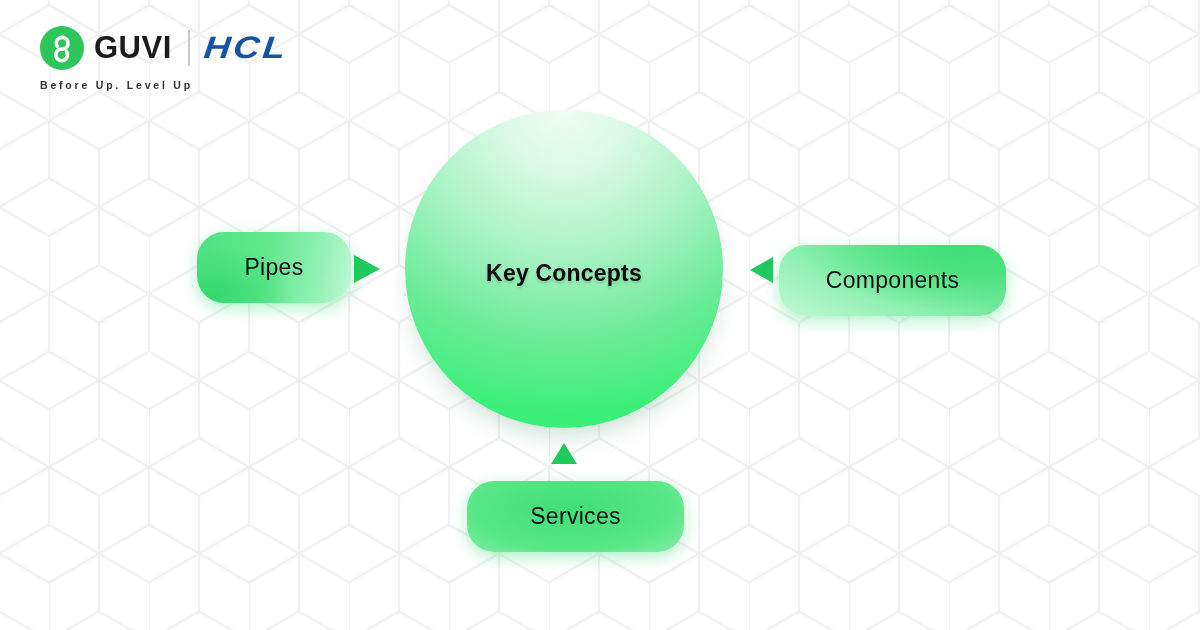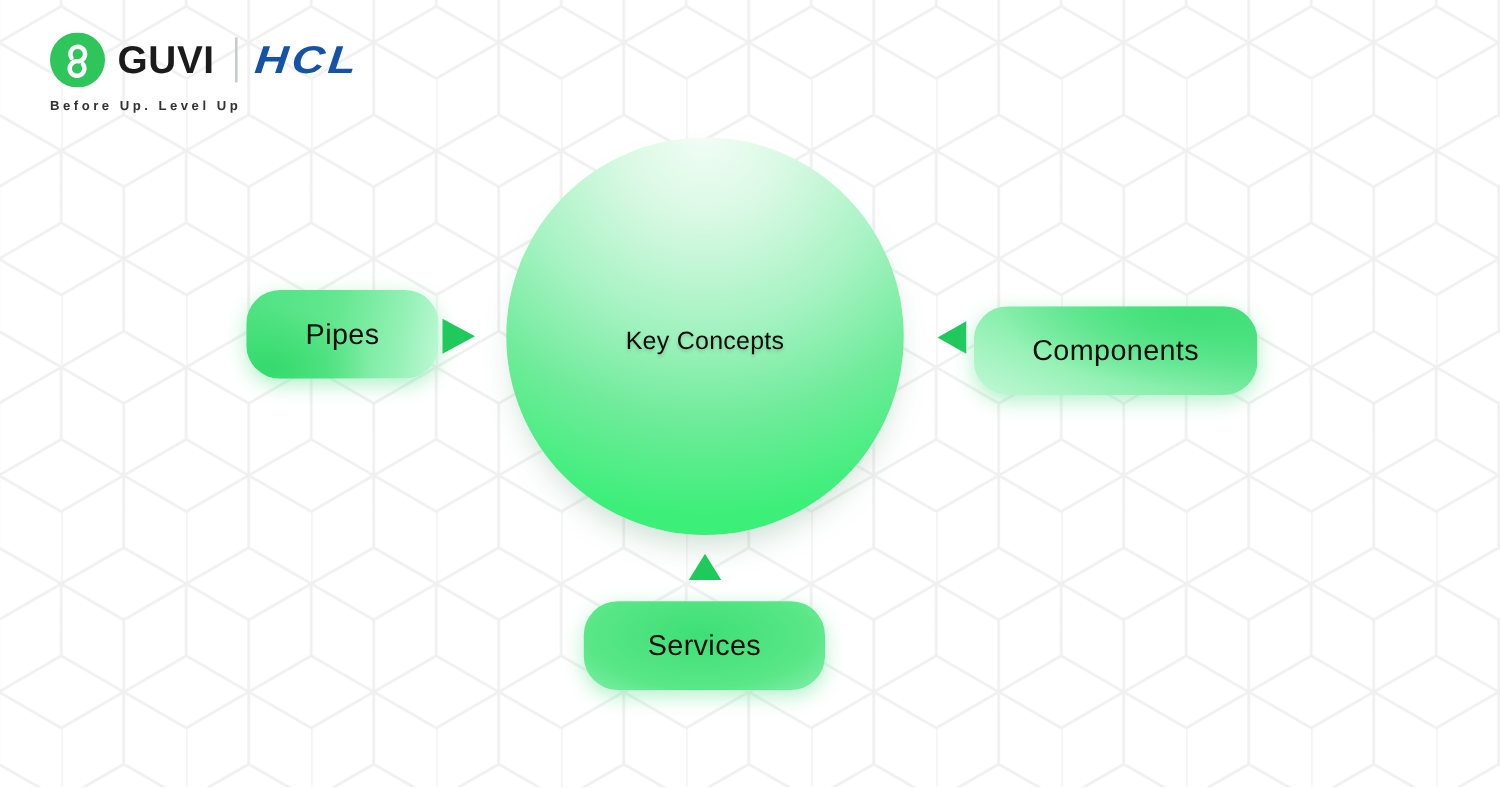--- a/index.html
+++ b/index.html
@@ -56,7 +56,7 @@
   }
   .center-title {
     text-align: center;
-    font-size: 20px; line-height: 35px; font-weight: 400;
+    font-size: 23px; line-height: 35px; font-weight: 700;
     color: #0a0a0a; letter-spacing: 0.2px;
     text-shadow: 0 2px 3px rgba(15, 60, 35, 0.22);
     padding-top: 8px;

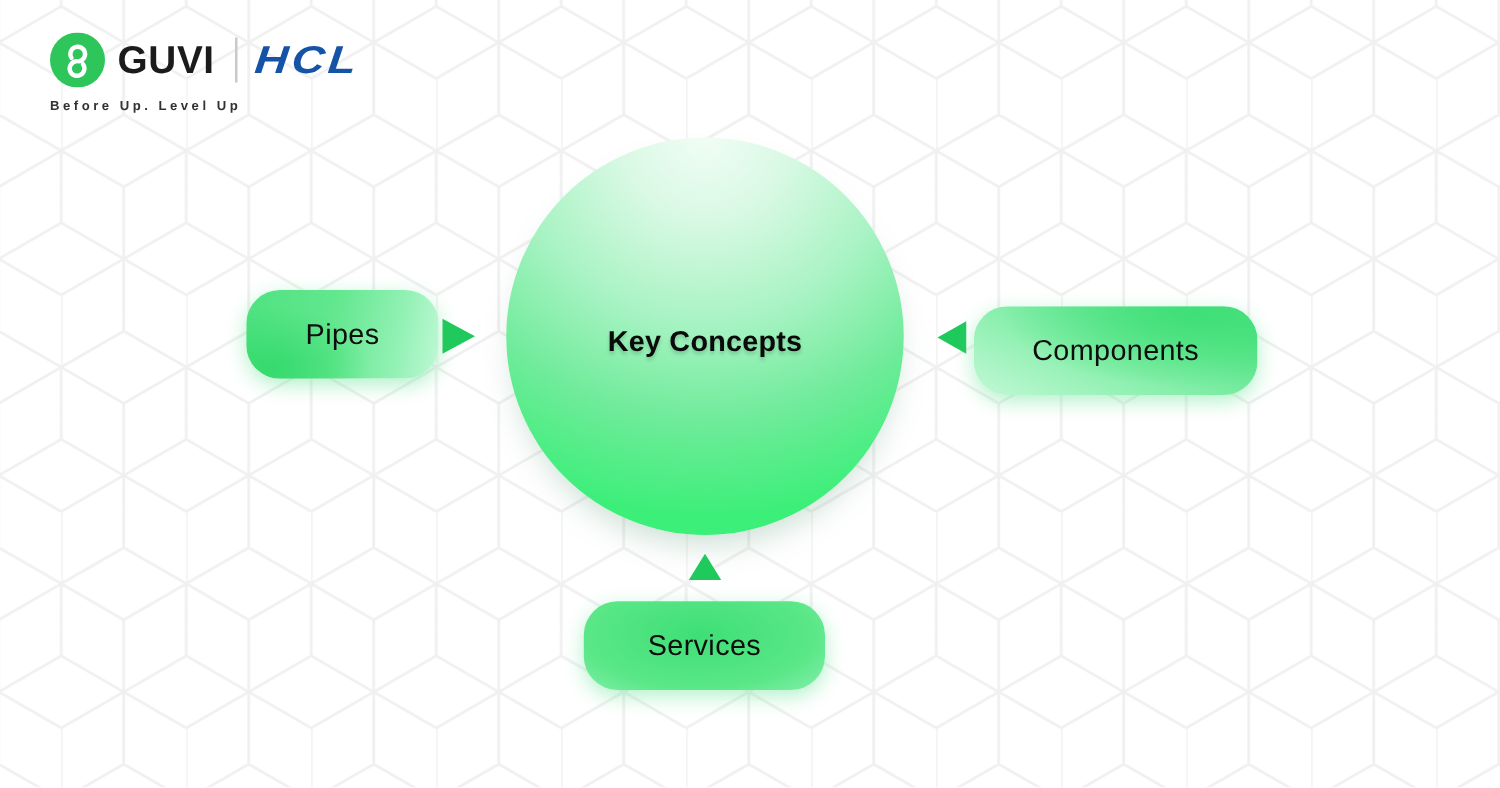--- a/index.html
+++ b/index.html
@@ -86,7 +86,7 @@
       linear-gradient(205deg, #52e385 10%, #8ef0b0 62%, #c2f8d6 100%);
   }
   .node-services {
-    left: 467px; top: 481px; width: 193px;
+    left: 467px; top: 481px; width: 217px;
     background: radial-gradient(95% 120% at 48% 38%,
       #3edf76 0%, #5ae788 50%, #96f2b8 85%, #c2f8d7 100%);
   }

